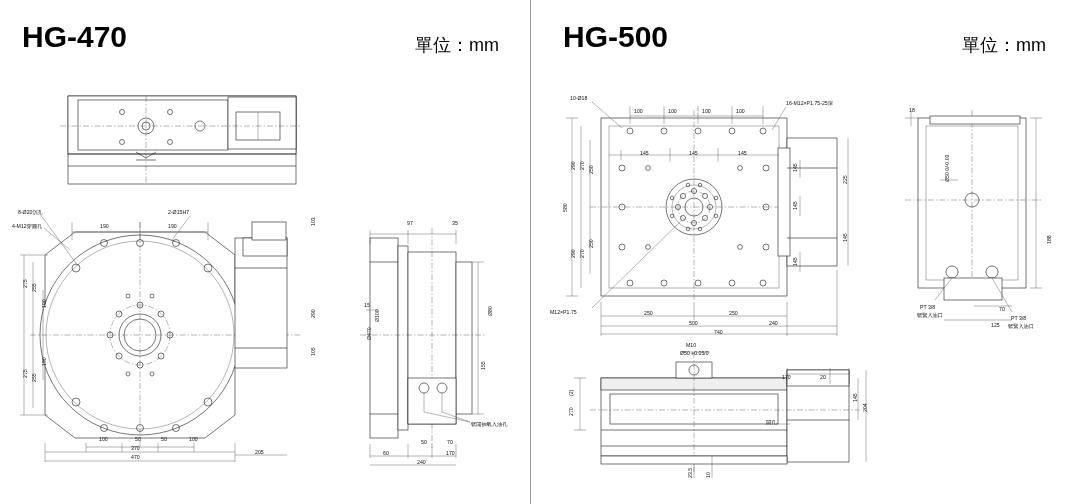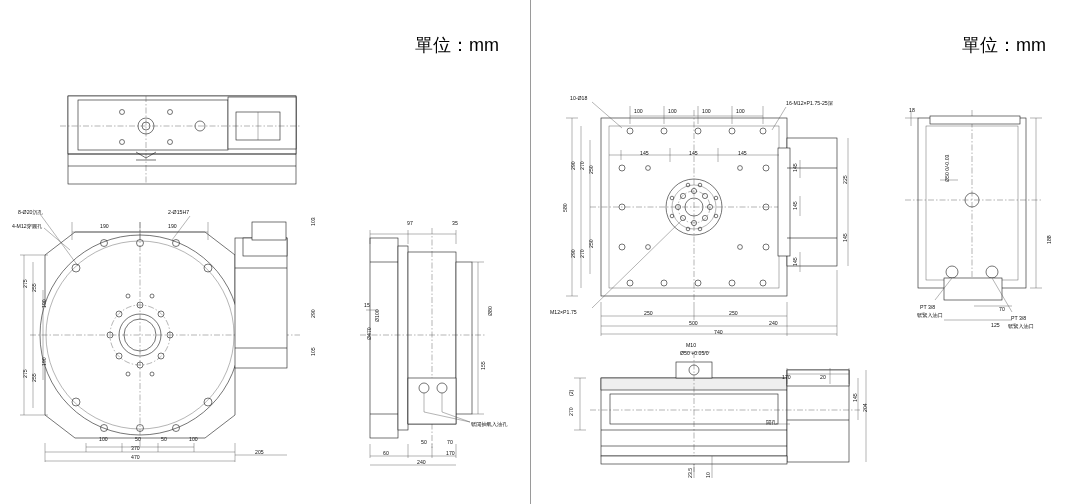--- a/index.html
+++ b/index.html
@@ -30,6 +30,7 @@
   <div class="divider"></div>
 
   <div class="panel" id="panel-left">
+    <div class="title" id="title-left" style="left:22px;top:20px;">HG-470</div>
     <div class="unit" id="unit-left" style="left:415px;top:33px;">單位：mm</div>
 
     <svg width="530" height="504">

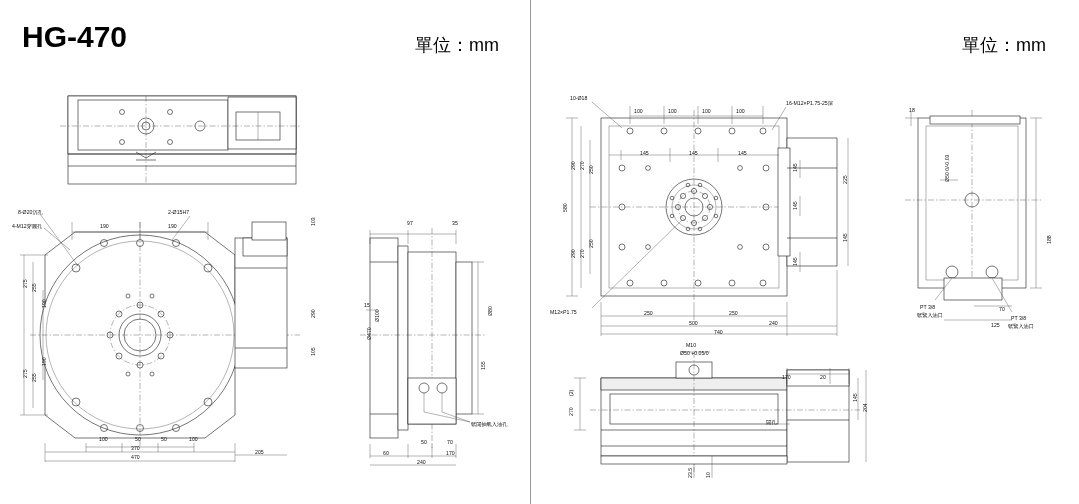--- a/index.html
+++ b/index.html
@@ -210,6 +210,7 @@
   </div>
 
   <div class="panel" id="panel-right">
+    <div class="title" style="position:absolute;left:32px;top:20px;">HG-500</div>
     <div class="unit" style="position:absolute;left:431px;top:33px;">單位：mm</div>
   </div>
 

